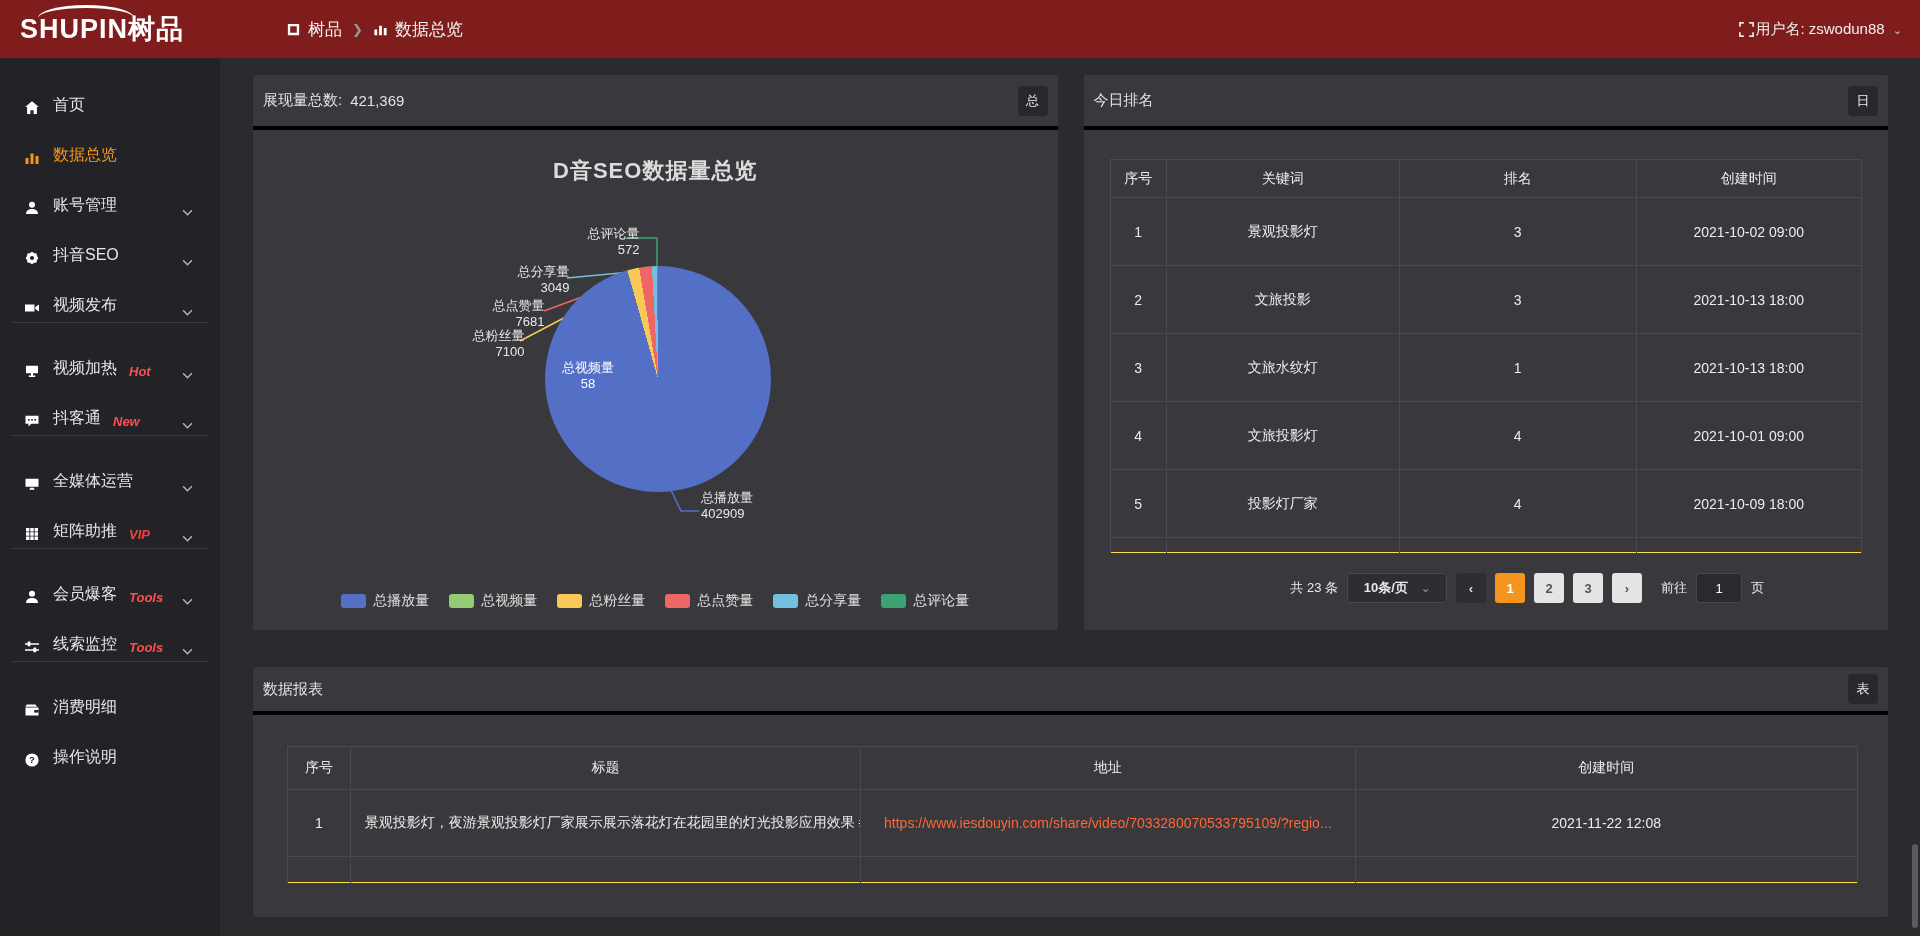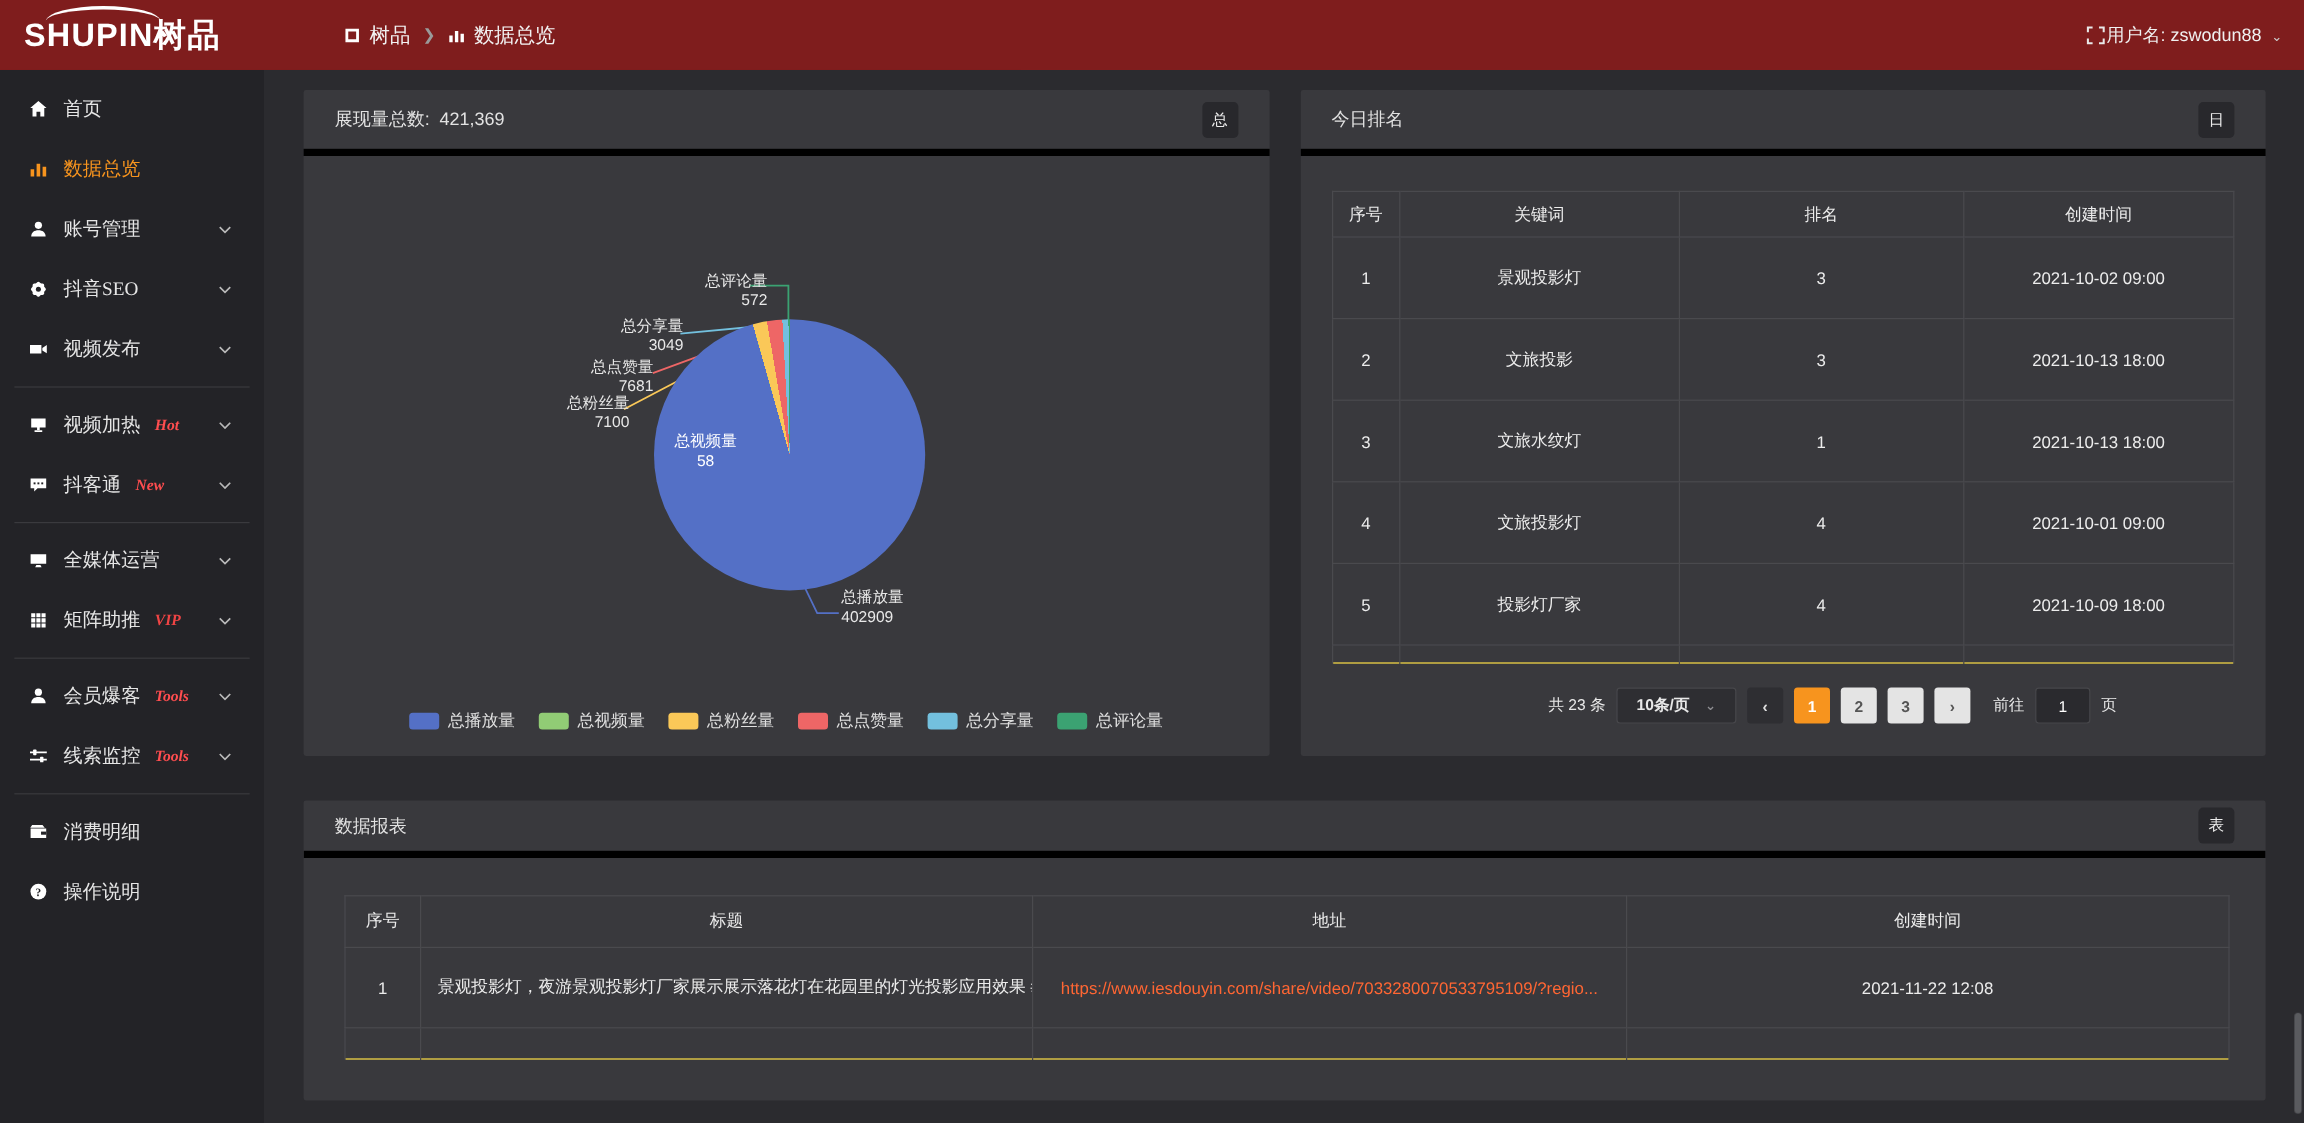--- a/index.html
+++ b/index.html
@@ -24,8 +24,8 @@
   
   .sidebar { position:fixed; left:0; top:58px; bottom:0; width:220px;
     background:#232327; padding-top:8px; z-index:10; }
-  .side-item { height:50px; display:flex; align-items:center; padding:0 14px 0 24px;
-    color:#e6e6e6; font-size:16px; cursor:pointer;font-family:Liberation Serif, serif; }
+  .side-item { height:50px; display:flex; align-items:flex-end; padding:0 14px 0 24px;
+    color:#e6e6e6; font-size:16px; cursor:pointer; }
   .side-item .icon { margin-right:13px; }
   .side-item.active { color:#f7941e; }
   .side-badge { font-size:13px; font-weight:bold; font-style:italic; margin-left:12px; }

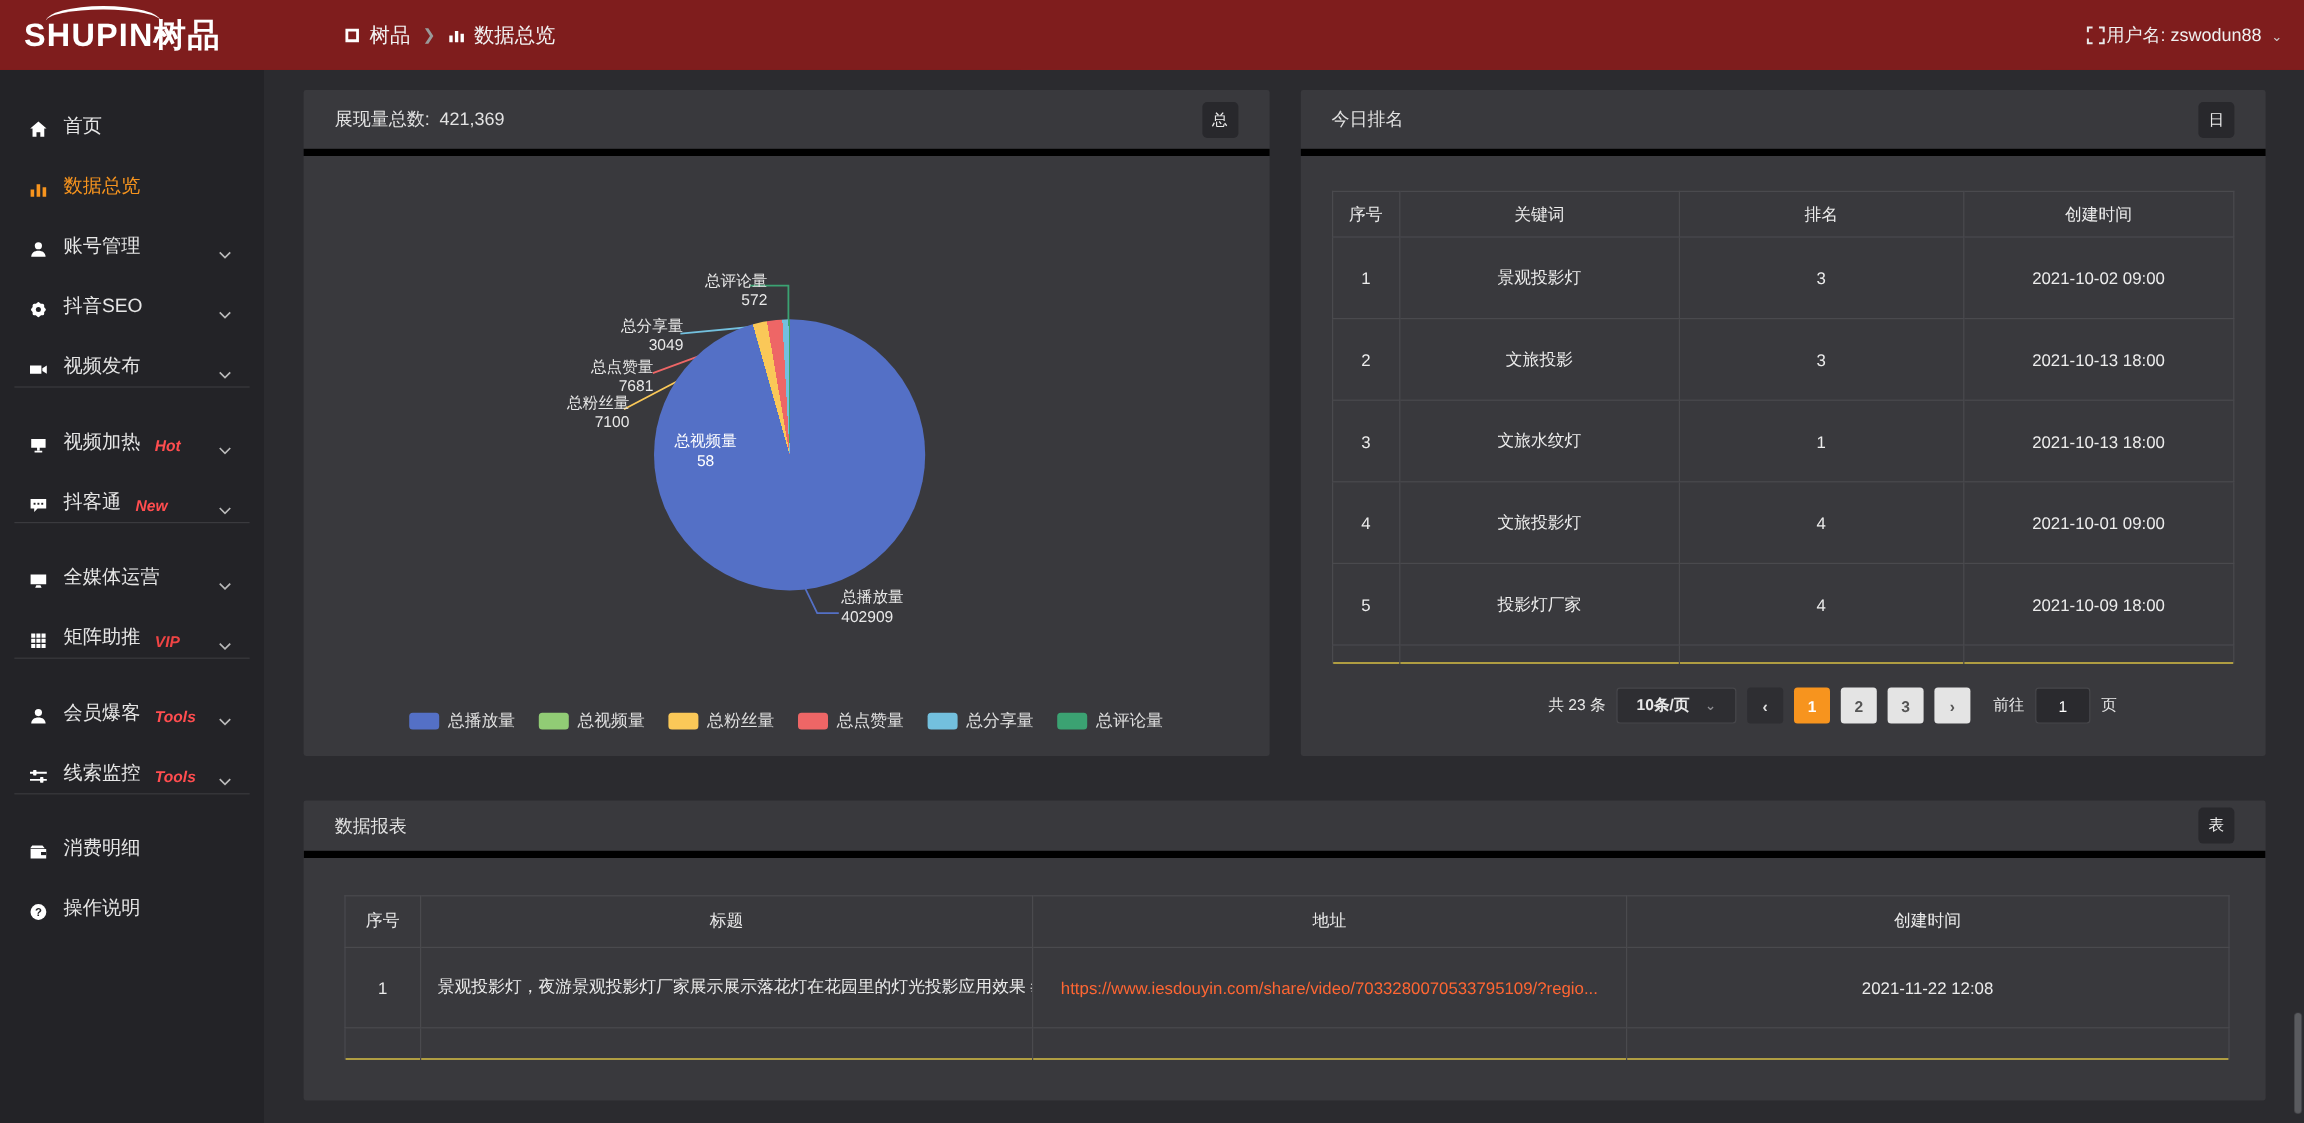--- a/index.html
+++ b/index.html
@@ -41,8 +41,8 @@
 
   .panel-row { display:flex; gap:26px; margin:26px 32px 0 33px; height:555px; }
   .panel { flex:1; background:#39393d; border-radius:2px; display:flex; flex-direction:column; min-width:0; }
-  .panel-head { height:55px; display:flex; align-items:center; padding:0 26px;
-    border-bottom:6px solid #000000; font-size:15px; color:#e2e2e2; flex:none; }
+  .panel-head { height:55px; display:flex; align-items:center; padding:0 10px;
+    border-bottom:4px solid #000000; font-size:15px; color:#e2e2e2; flex:none; }
   .corner-btn { margin-left:auto; width:30px; height:30px; background:#28282c; color:#ececec;
     border:none; border-radius:4px; font-size:13px; cursor:pointer;
     display:flex; align-items:center; justify-content:center; font-family:inherit; }

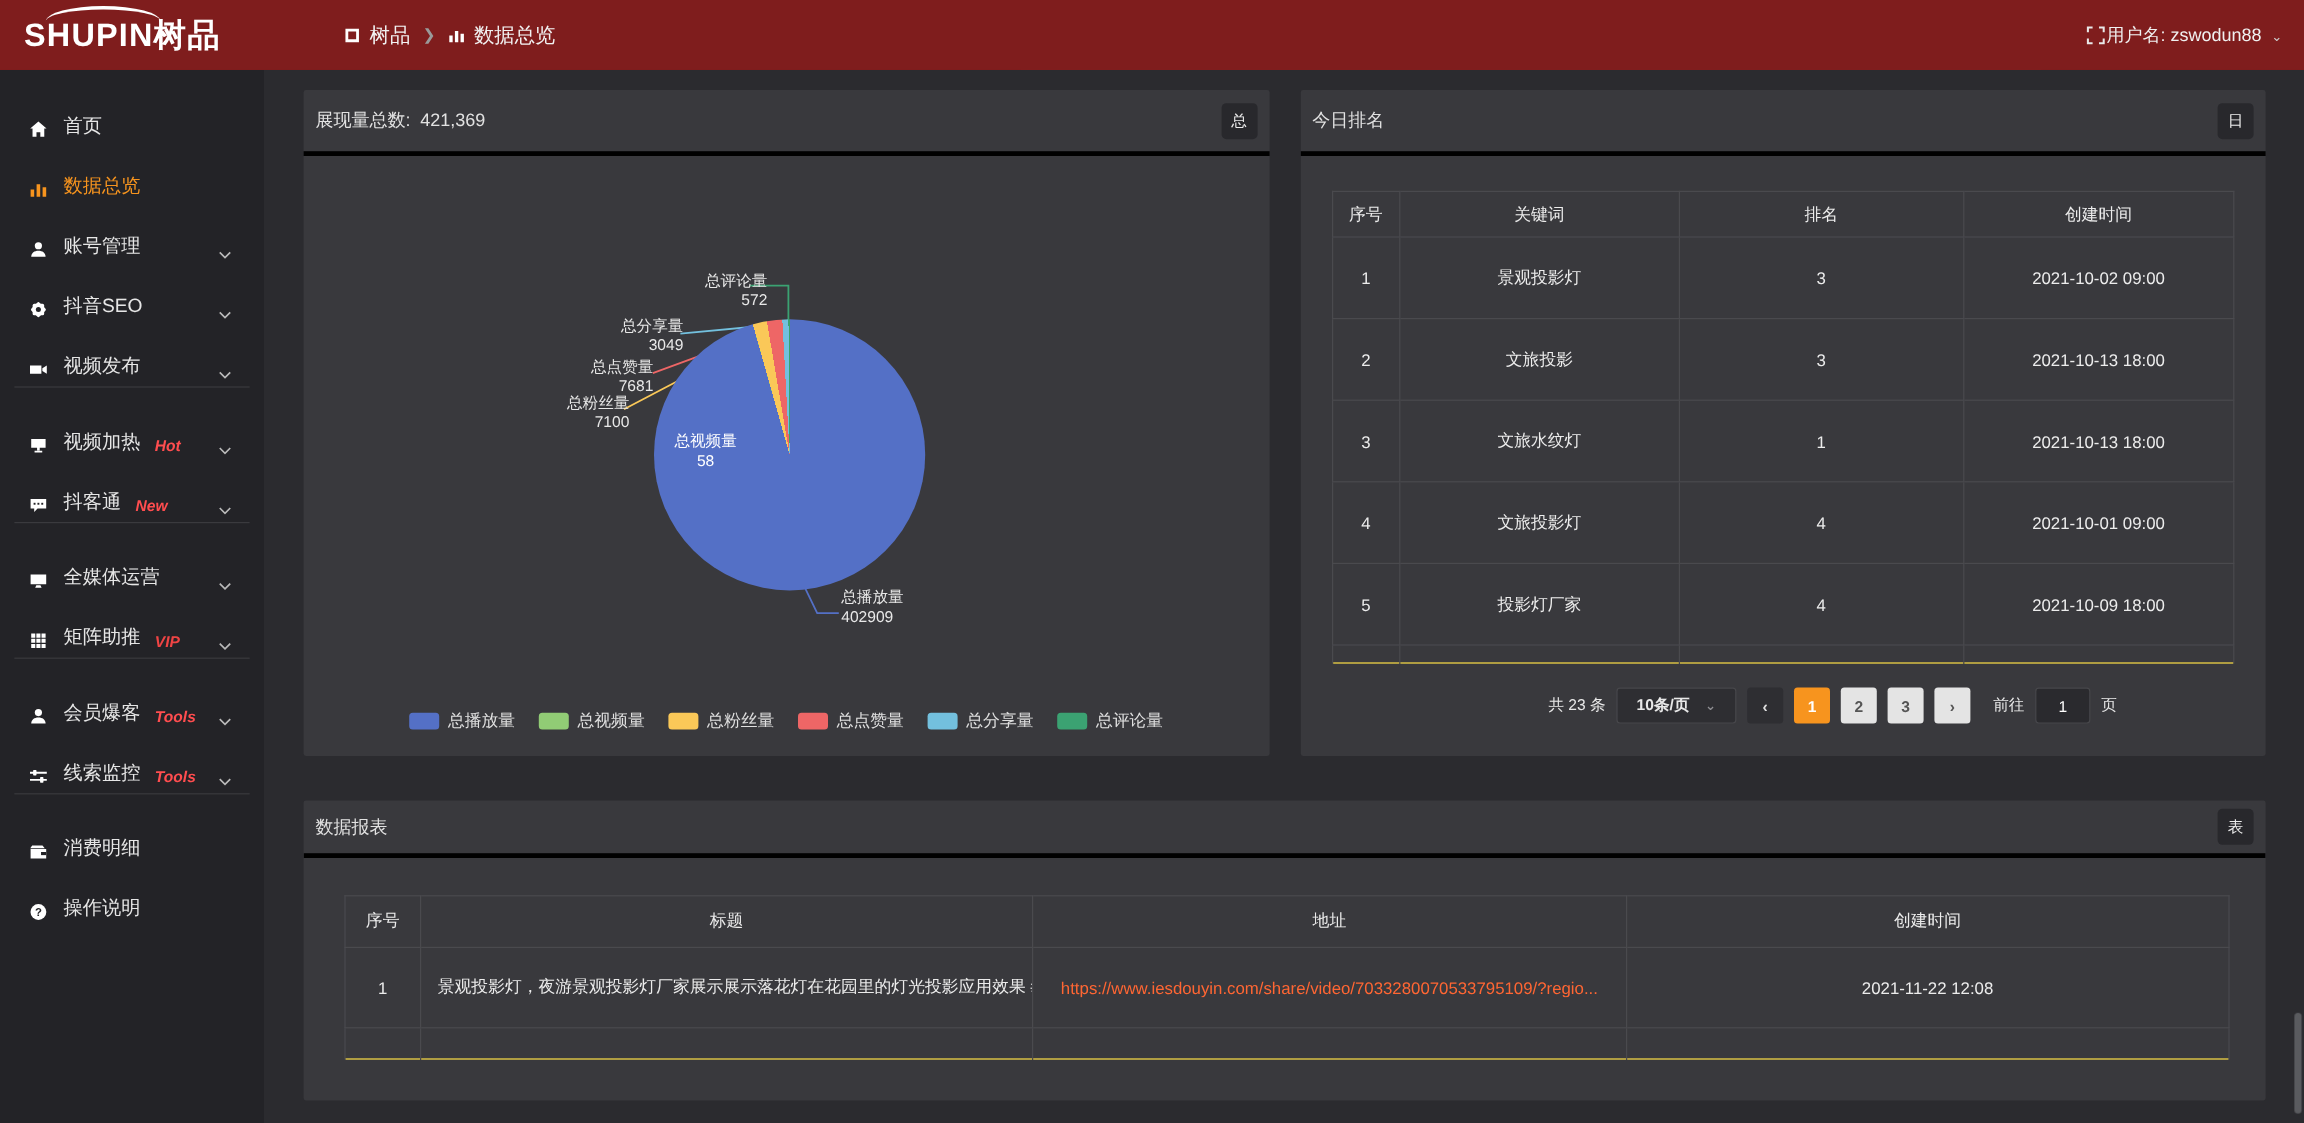--- a/index.html
+++ b/index.html
@@ -323,6 +323,7 @@
         <button class="corner-btn">总</button>
       </div>
       <div class="panel-body">
+        <div class="chart-title">D音SEO数据量总览</div>
 
         <svg class="lines-svg" width="798" height="500" viewBox="0 0 798 500">
           <path d="M372 108 H404 V138" fill="none" stroke-width="1.5" stroke="#3ba272"></path>

